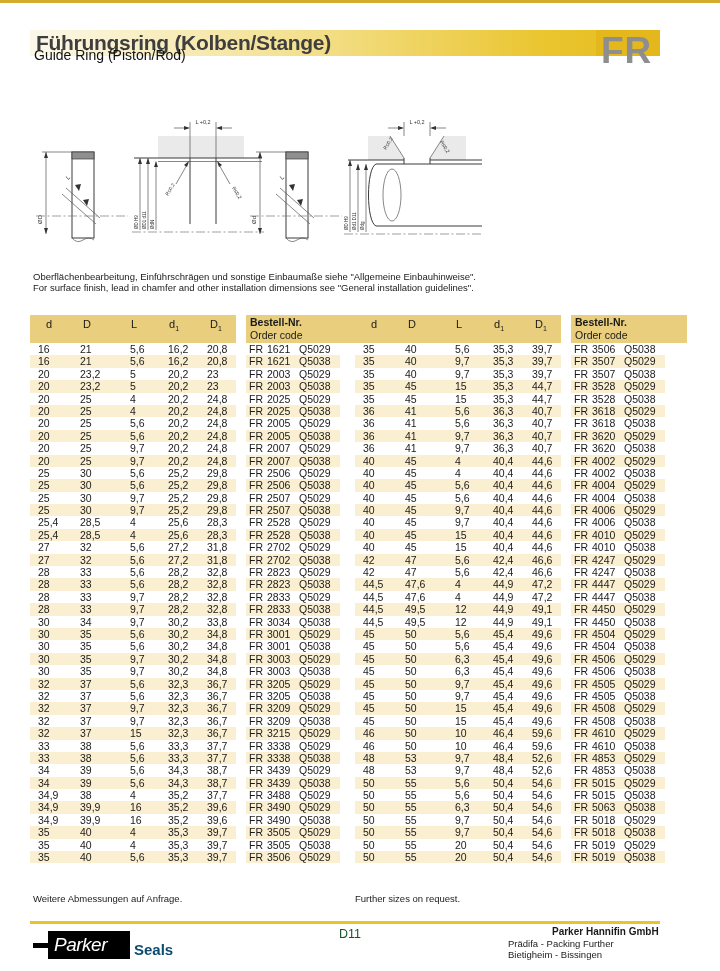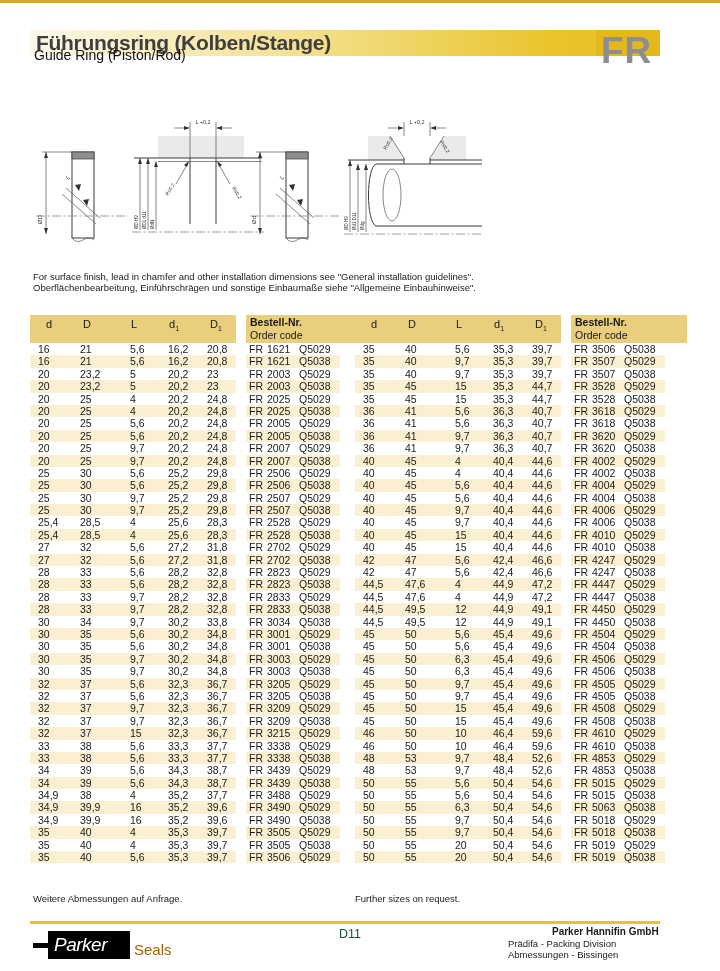--- a/index.html
+++ b/index.html
@@ -170,8 +170,8 @@
   </div>
 
   <div class="notes">
+    <div>Oberflächenbearbeitung, Einführschrägen und sonstige Einbaumaße siehe "Allgemeine Einbauhinweise".</div>
     <div>For surface finish, lead in chamfer and other installation dimensions see "General installation guidelines".</div>
-    <div>Oberflächenbearbeitung, Einführschrägen und sonstige Einbaumaße siehe "Allgemeine Einbauhinweise".</div>
   </div>
 
   <div class="dtable" id="table-left">

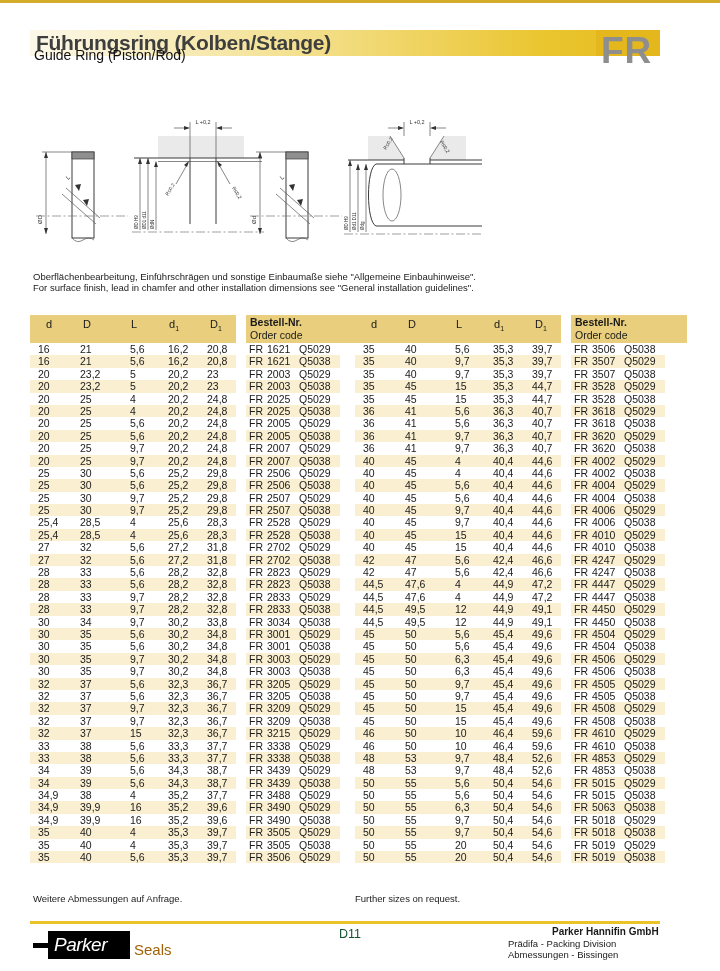--- a/index.html
+++ b/index.html
@@ -54,7 +54,7 @@
   .logo{position:absolute;left:48px;top:931px;width:82px;height:28px;background:#000;}
   .logo::before{content:"";position:absolute;left:-15px;top:12px;width:16px;height:5px;background:#000;}
   .logo span{position:absolute;left:6px;top:3px;font-size:19px;font-weight:normal;font-style:italic;color:#fff;letter-spacing:-0.5px;}
-  .seals{position:absolute;left:134px;top:941px;font-size:15px;color:#a16207;}
+  .seals{position:absolute;left:134px;top:941px;font-size:15px;color:#0c4a6e;font-weight:bold;}
 </style>
 </head>
 <body>

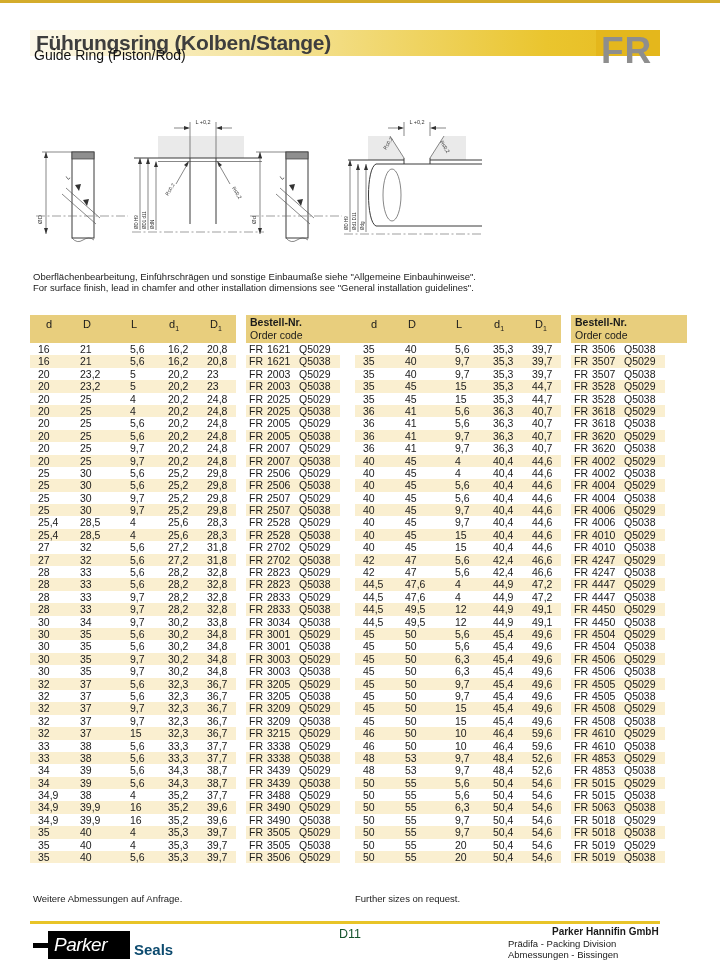--- a/index.html
+++ b/index.html
@@ -1393,7 +1393,7 @@
   <div class="pagenum">D11</div>
   <div class="company">
     <div class="b">Parker Hannifin GmbH</div>
-    <div>Prädifa - Packing Division</div>
+    <div>Prädifa - Packing Further</div>
     <div>Abmessungen - Bissingen</div>
   </div>
   <div class="logo">

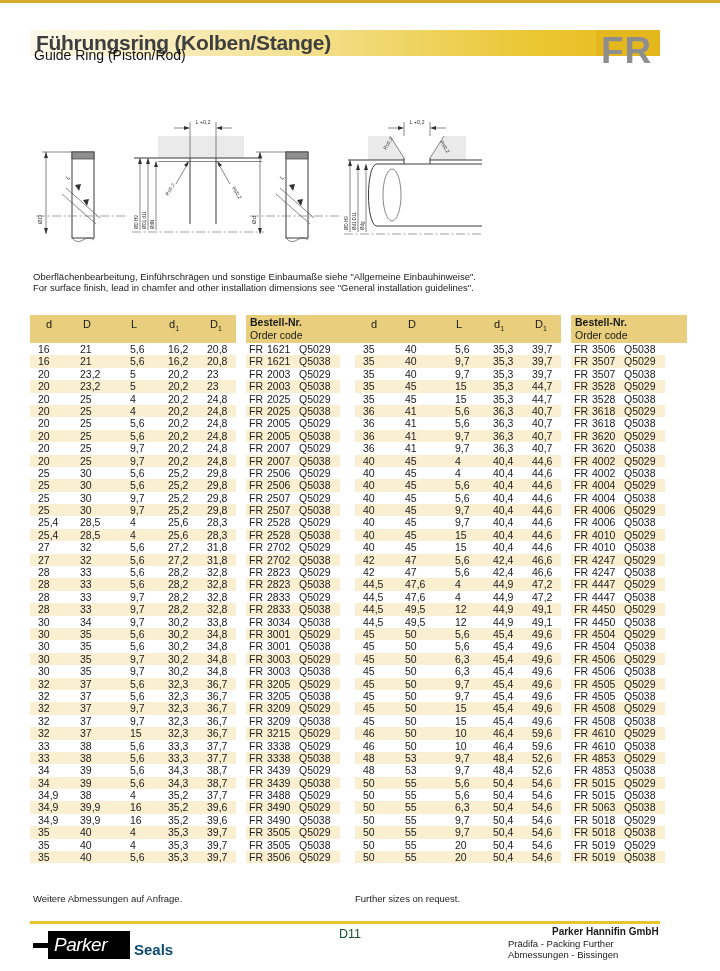--- a/index.html
+++ b/index.html
@@ -1394,7 +1394,7 @@
   <div class="company">
     <div class="b">Parker Hannifin GmbH</div>
     <div>Prädifa - Packing Further</div>
-    <div>Abmessungen - Bissingen</div>
+    <div>Bietigheim - Bissingen</div>
   </div>
   <div class="logo">
     <span>Parker</span>

